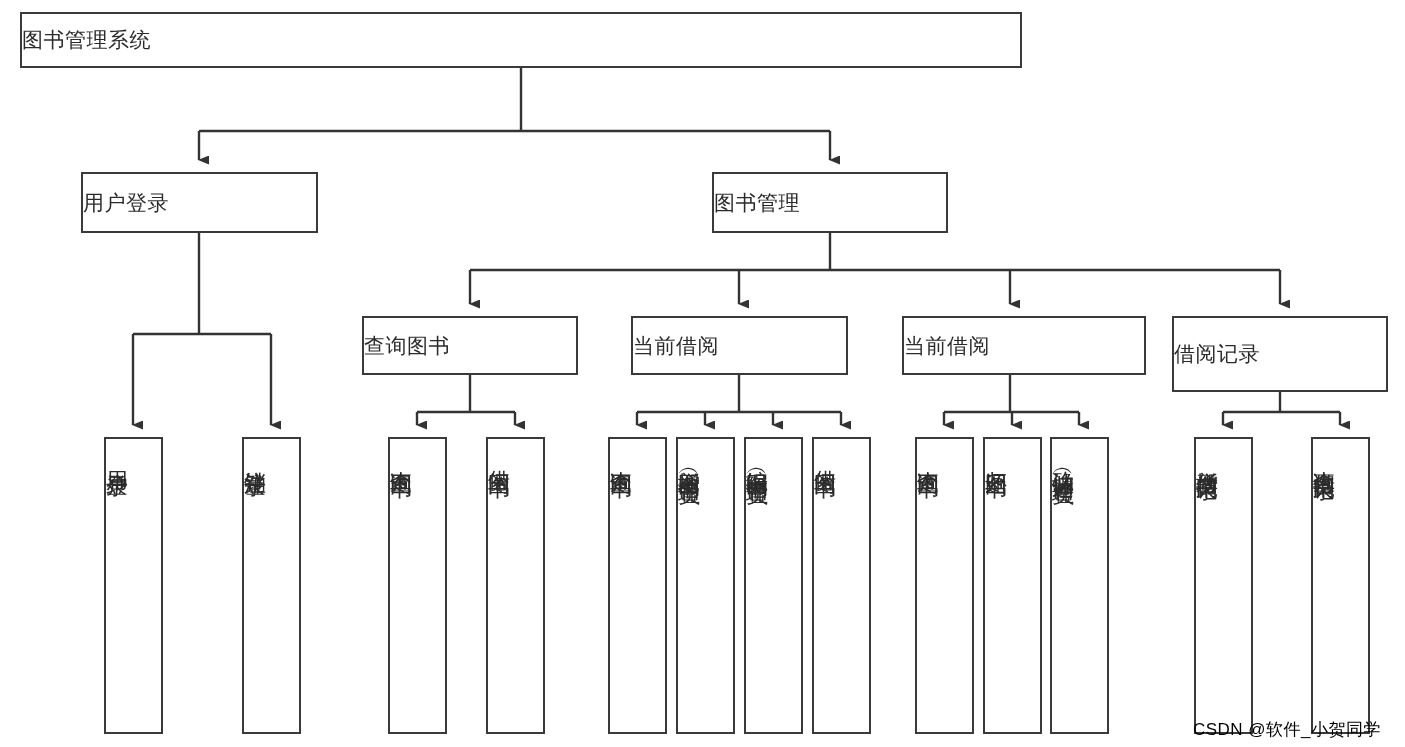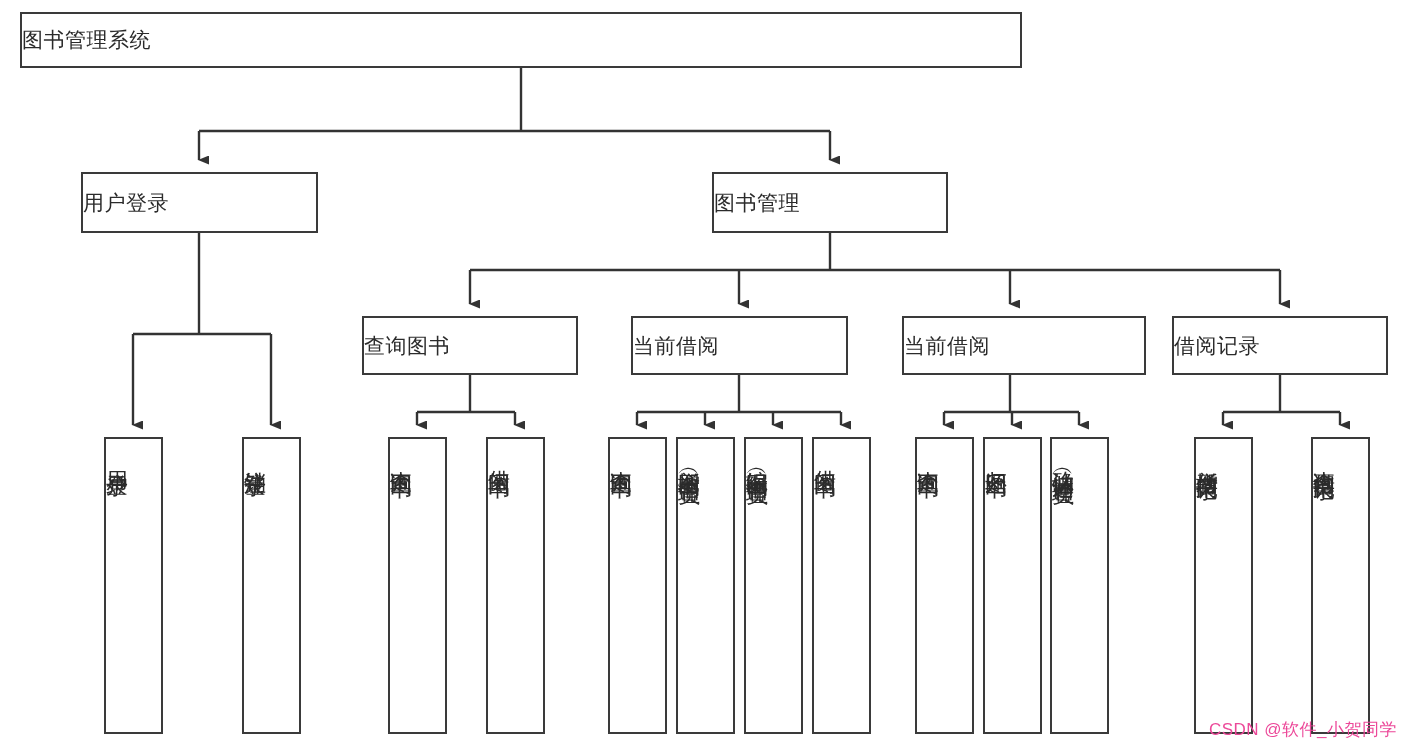--- a/index.html
+++ b/index.html
@@ -142,7 +142,7 @@
   <div class="node horizontal" id="node-l3-2" style="left: 902px; top: 316px; width: 244px; height: 59px;">
     <span class="label">当前借阅</span>
   </div>
-  <div class="node horizontal" id="node-l3-3" style="left: 1172px; top: 316px; width: 216px; height: 59px;">
+  <div class="node horizontal" id="node-l3-3" style="left: 1172px; top: 316px; width: 216px; height: 76px;">
     <span class="label">借阅记录</span>
   </div>
 

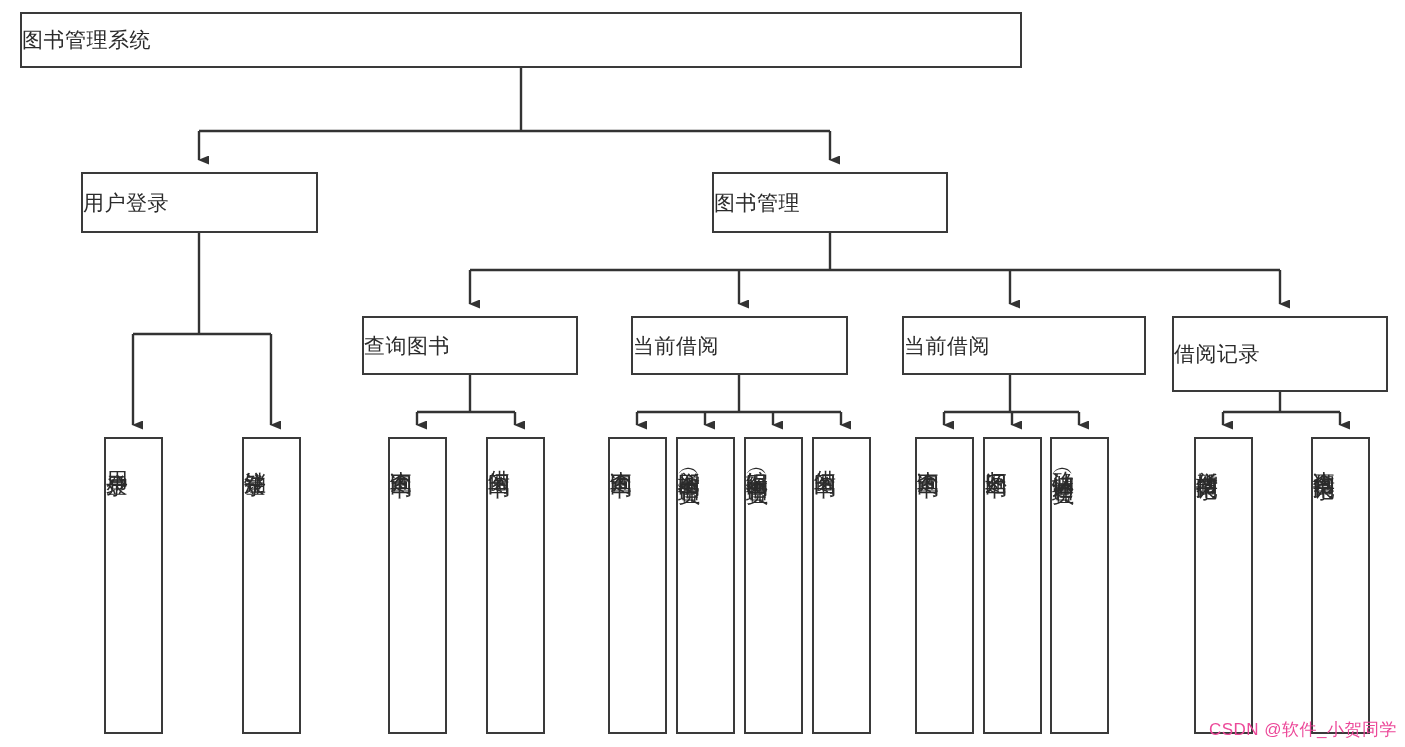--- a/index.html
+++ b/index.html
@@ -57,10 +57,10 @@
   }
   .watermark {
     position: absolute;
-    right: 8px;
+    right: 24px;
     bottom: 6px;
     font-size: 17px;
-    color: #ec4899;
+    color: #000000;
     letter-spacing: 0.5px;
     white-space: nowrap;
     pointer-events: none;

